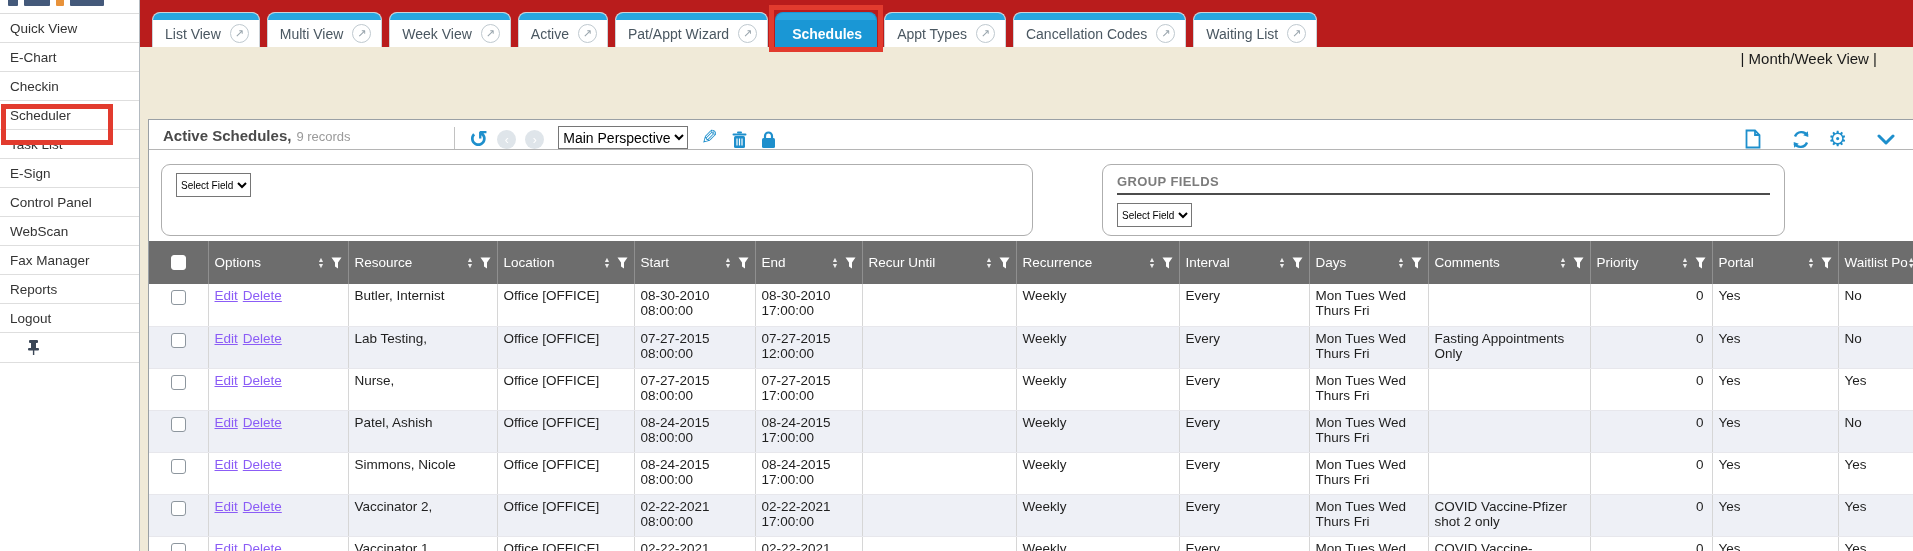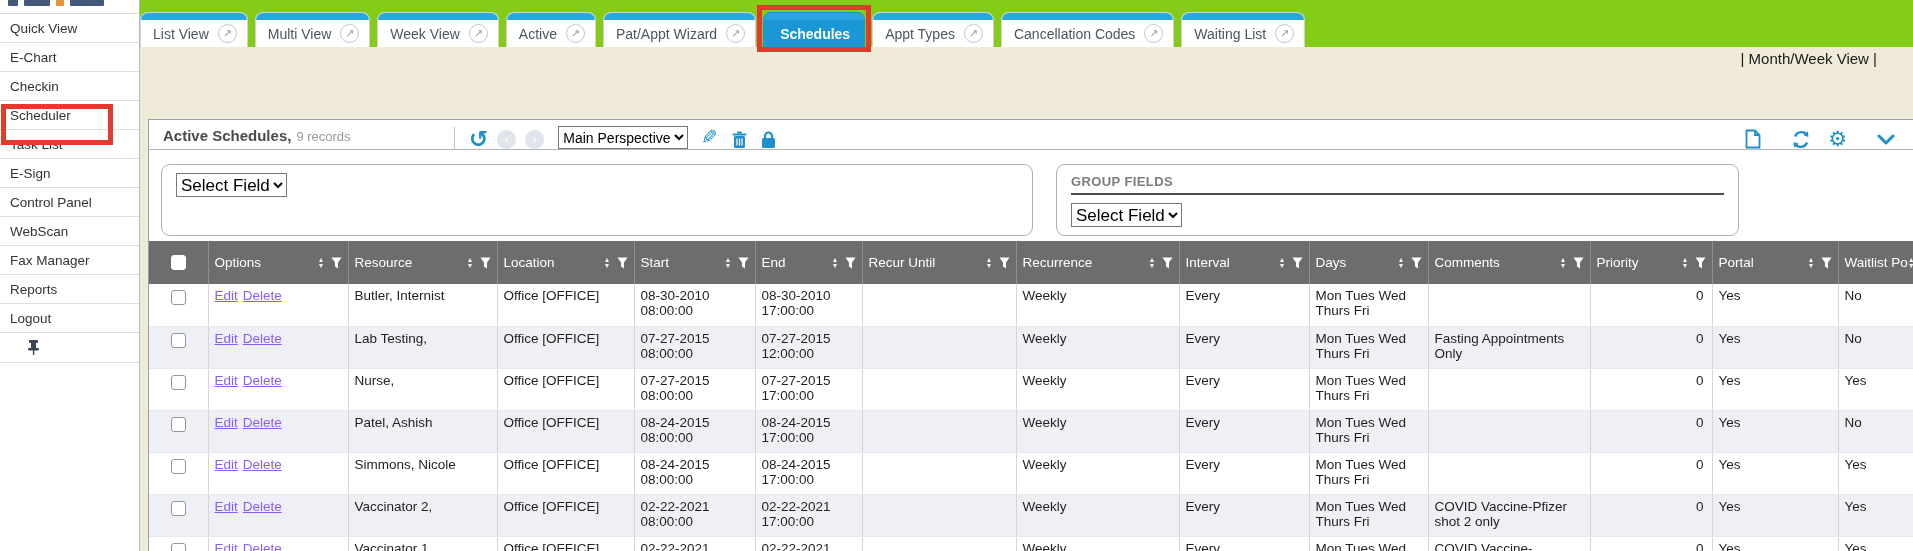--- a/index.html
+++ b/index.html
@@ -18,8 +18,8 @@
   .red-frame { position:absolute; border:5px solid #e23b2e; pointer-events:none; z-index:50; }
 
   
-  .tabbar { position:absolute; left:140px; top:0; width:1773px; height:47px; background:#84cc16;
-            display:flex; align-items:flex-end; }
+  .tabbar { position:absolute; left:140px; top:0; width:1773px; height:47px; background:#b91c1c;
+            display:flex; align-items:flex-end; padding-left:12px; }
   .tab-wrap { position:relative; margin-right:7px; }
   .tab { height:35px; background:#fff; border:1px solid #ccd3d8; border-bottom:none;
          border-radius:8px 8px 0 0; overflow:hidden; display:flex; flex-direction:column; cursor:pointer; }

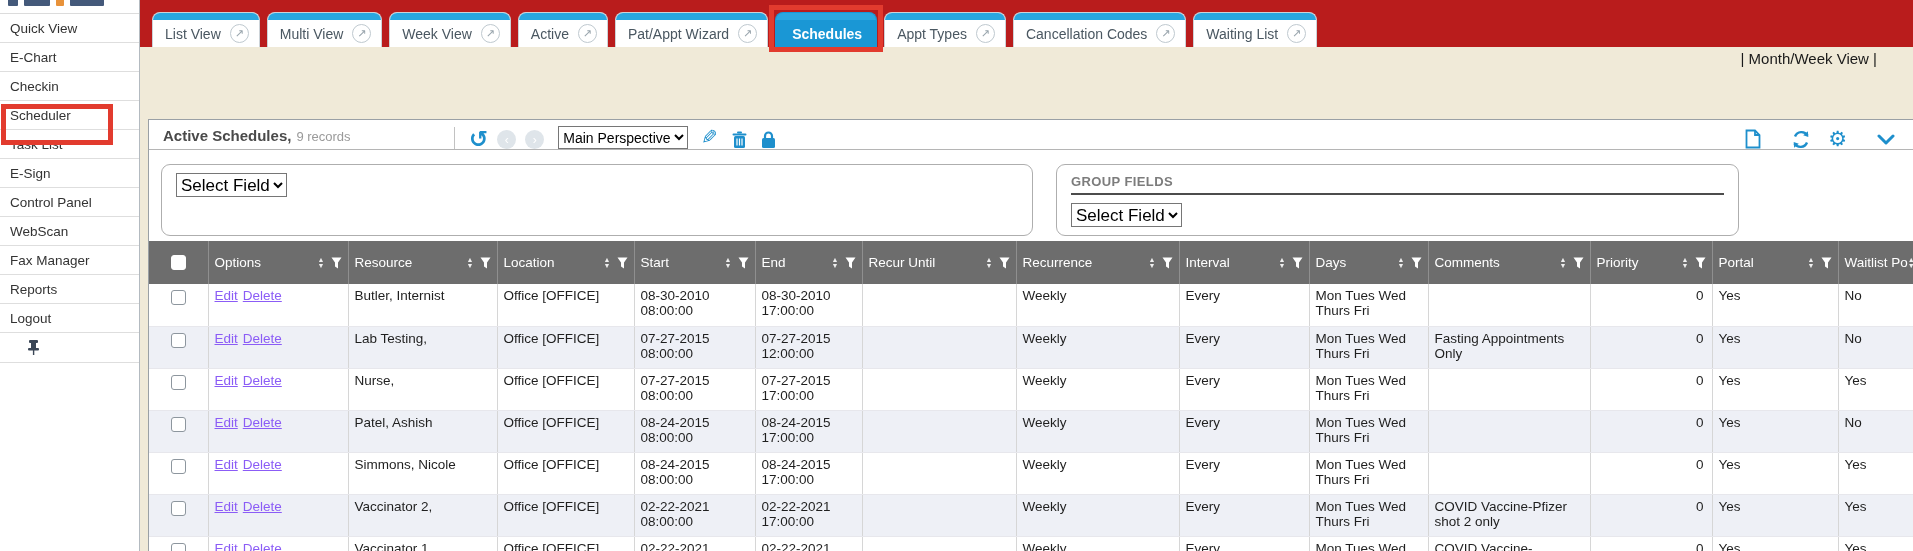--- a/index.html
+++ b/index.html
@@ -65,7 +65,7 @@
   .fbox.groups  { left:907px; width:683px; }
   .fbox-label { margin:9px 14px 0; font-size:13px; font-weight:bold; letter-spacing:.4px; color:#7c7c7c;
                 border-bottom:2px solid #4c4c4c; padding-bottom:4px; }
-  .fbox select { margin:8px 0 0 14px; height:24px; font-size:17px; border:1px solid #767676; background:#fff; }
+  .fbox select { margin:8px 0 0 14px; height:24px; font-size:10px; border:1px solid #767676; background:#fff; }
 
   
   .grid-wrap { position:absolute; left:0; top:121px; width:1765px; }

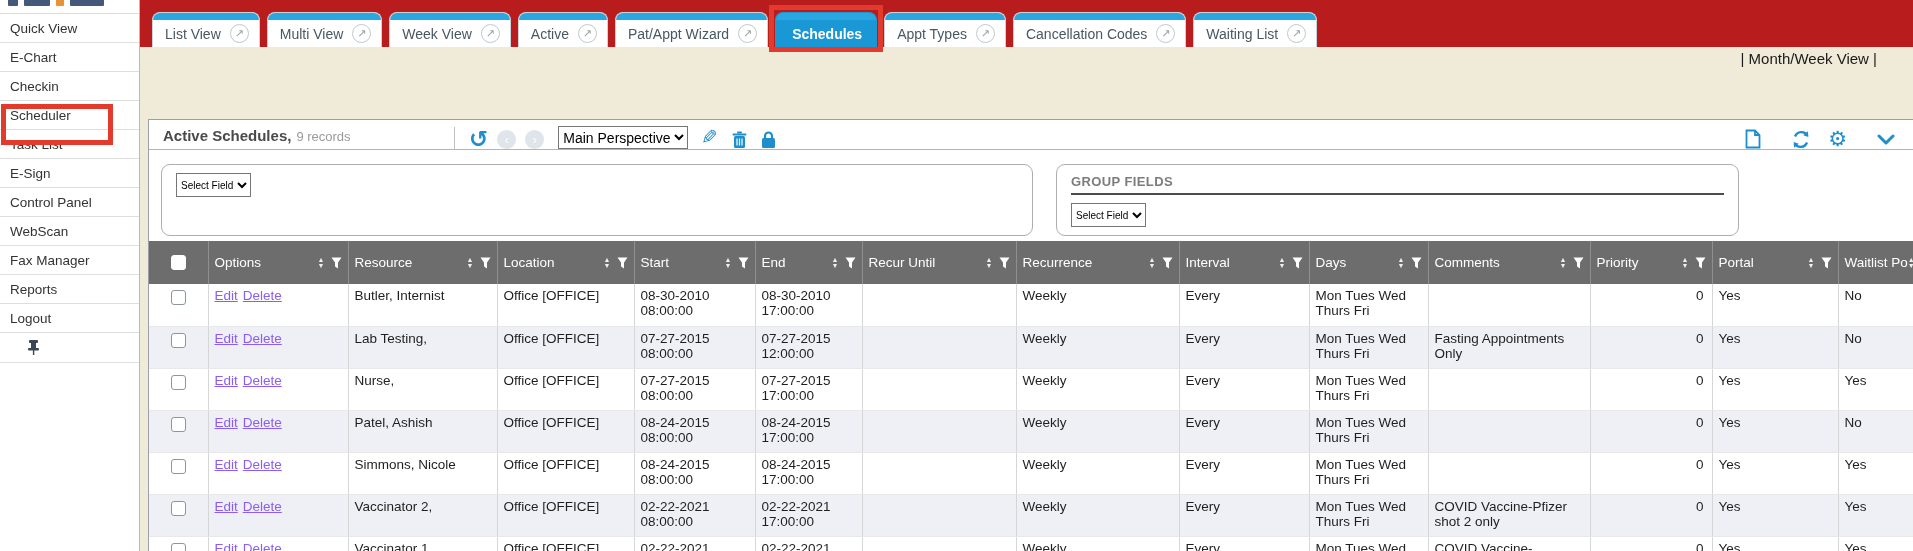--- a/index.html
+++ b/index.html
@@ -62,7 +62,7 @@
   
   .fbox { position:absolute; top:44px; height:72px; background:#fff; border:1px solid #aeaeae; border-radius:9px; }
   .fbox.filters { left:12px; width:872px; }
-  .fbox.groups  { left:907px; width:683px; }
+  .fbox.groups  { left:953px; width:683px; }
   .fbox-label { margin:9px 14px 0; font-size:13px; font-weight:bold; letter-spacing:.4px; color:#7c7c7c;
                 border-bottom:2px solid #4c4c4c; padding-bottom:4px; }
   .fbox select { margin:8px 0 0 14px; height:24px; font-size:10px; border:1px solid #767676; background:#fff; }

